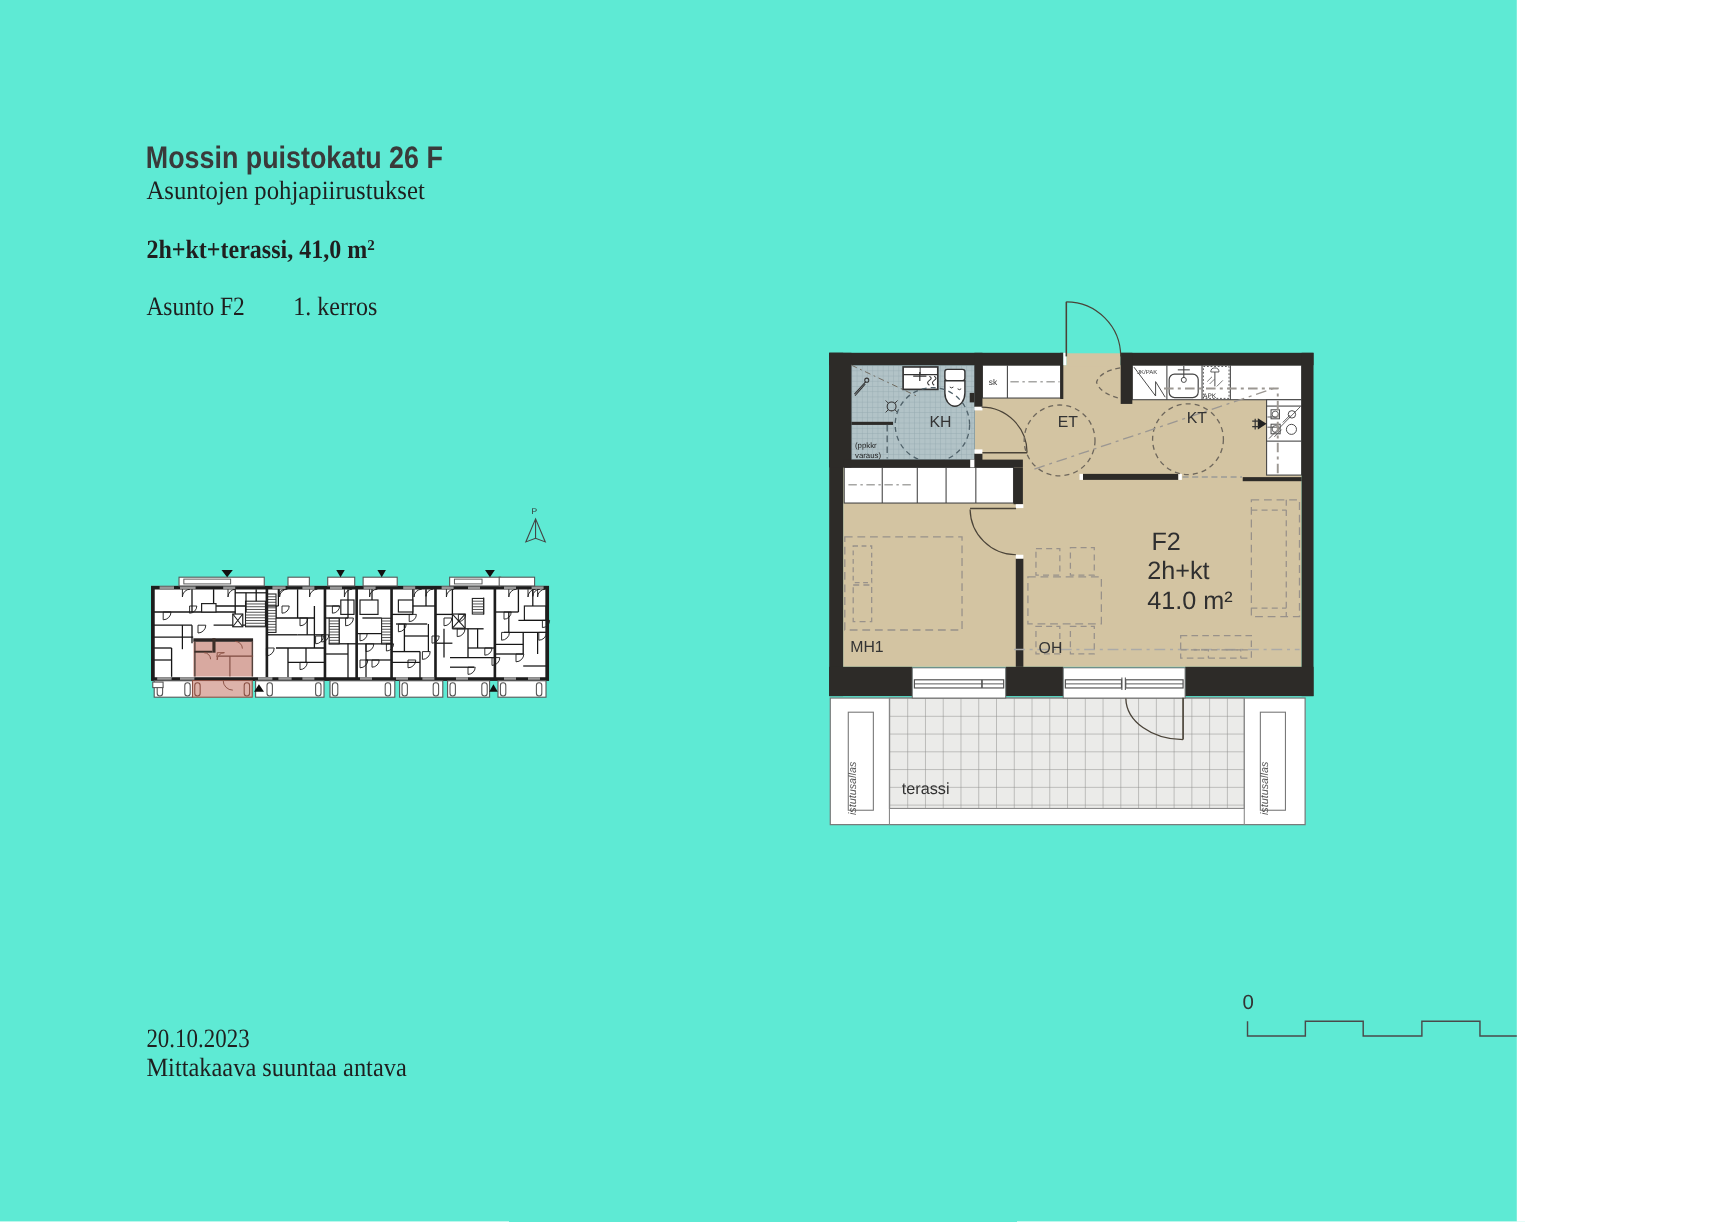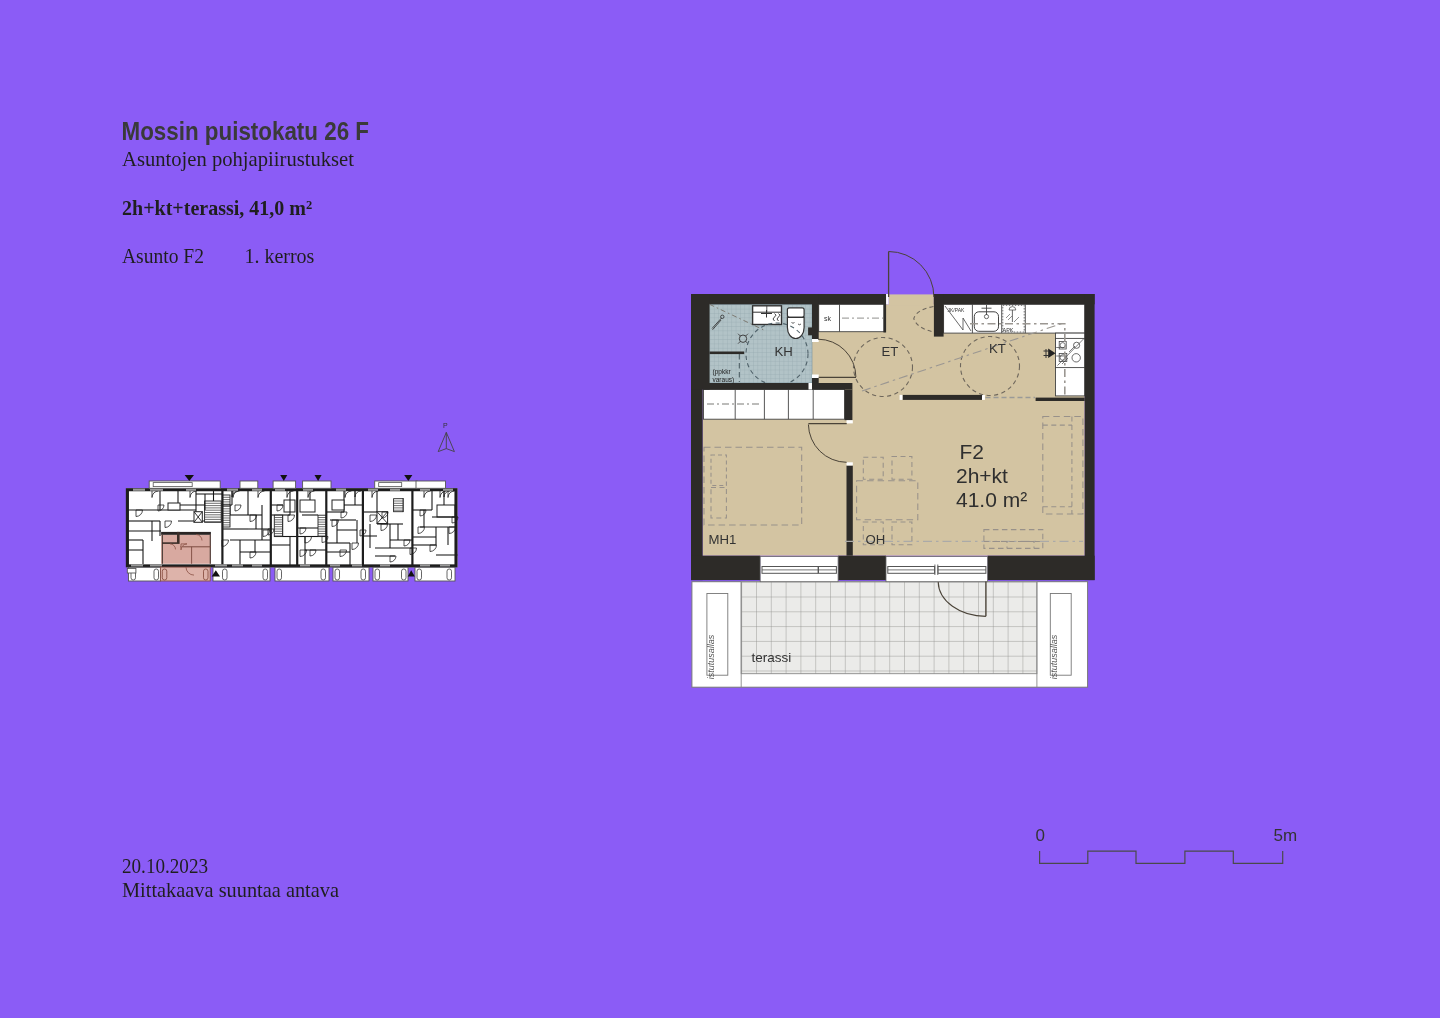--- a/index.html
+++ b/index.html
@@ -3,7 +3,7 @@
 <meta charset="utf-8">
 <style>
   html,body{margin:0;padding:0;background:#fff;}
-  .page{position:relative;width:1440px;height:1018px;background:#8b5cf6;overflow:hidden;}
+  .page{position:relative;width:1264px;height:1018px;background:#5eead4;overflow:hidden;}
   svg{position:absolute;top:0;left:0;}
   text{white-space:pre;}
 </style>

